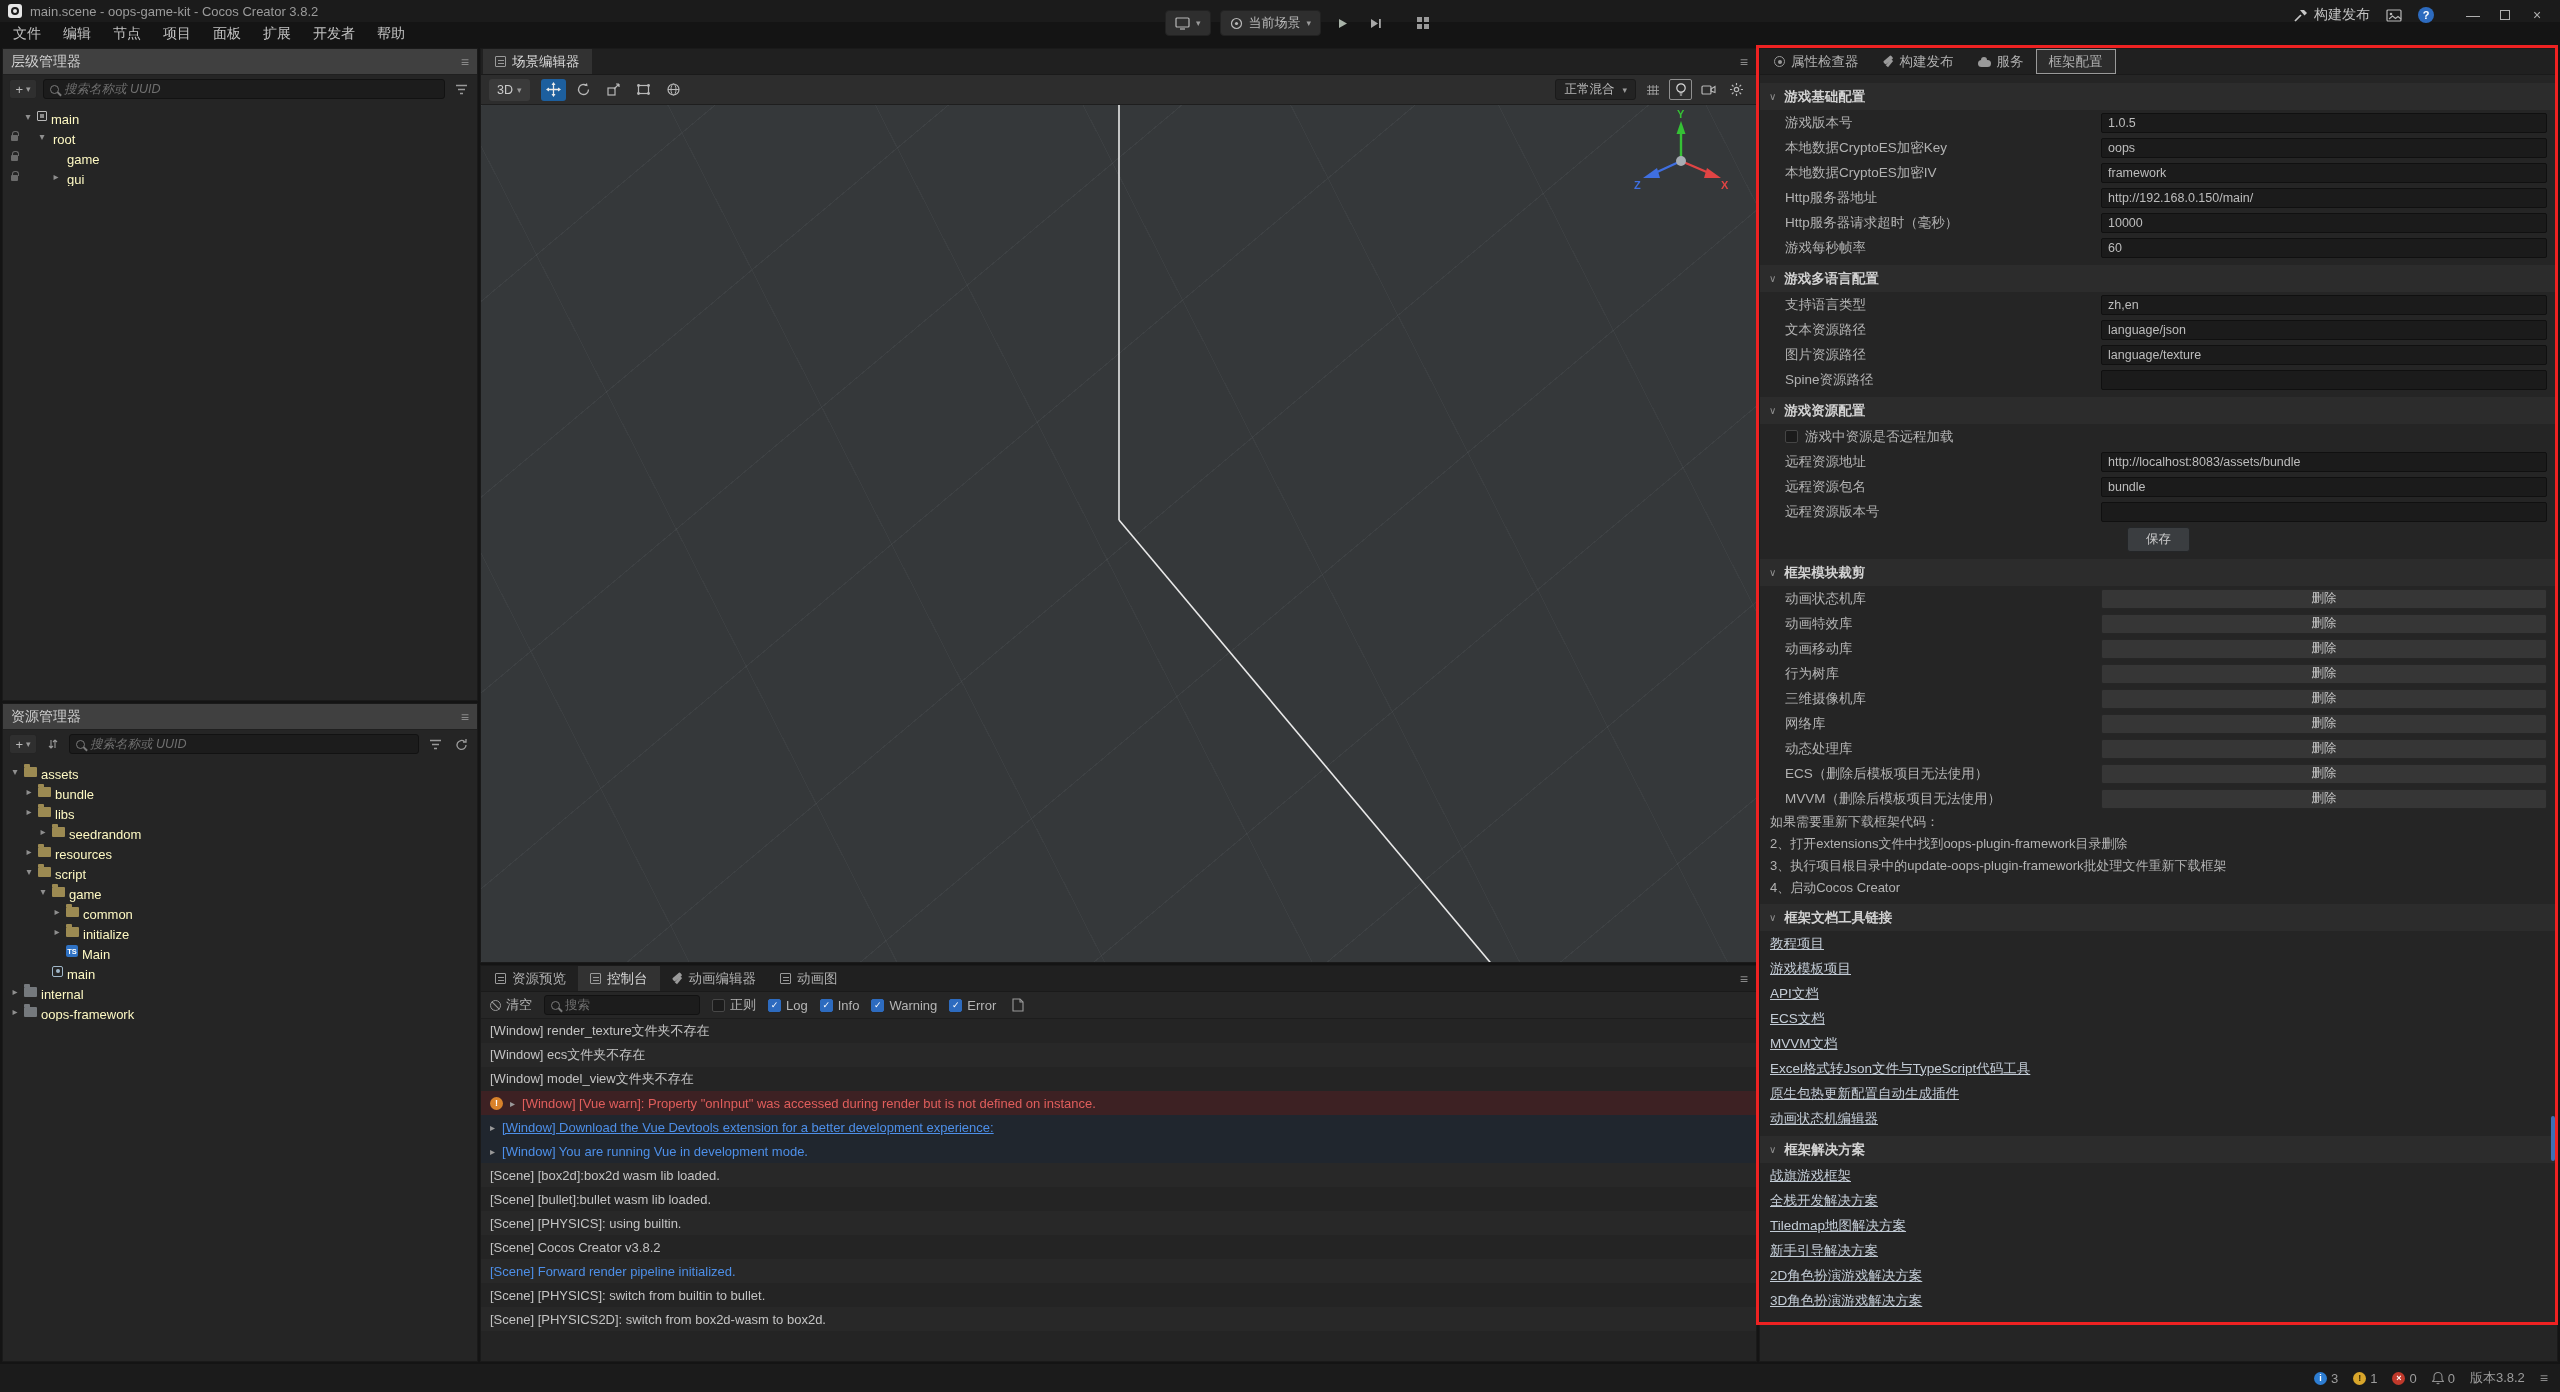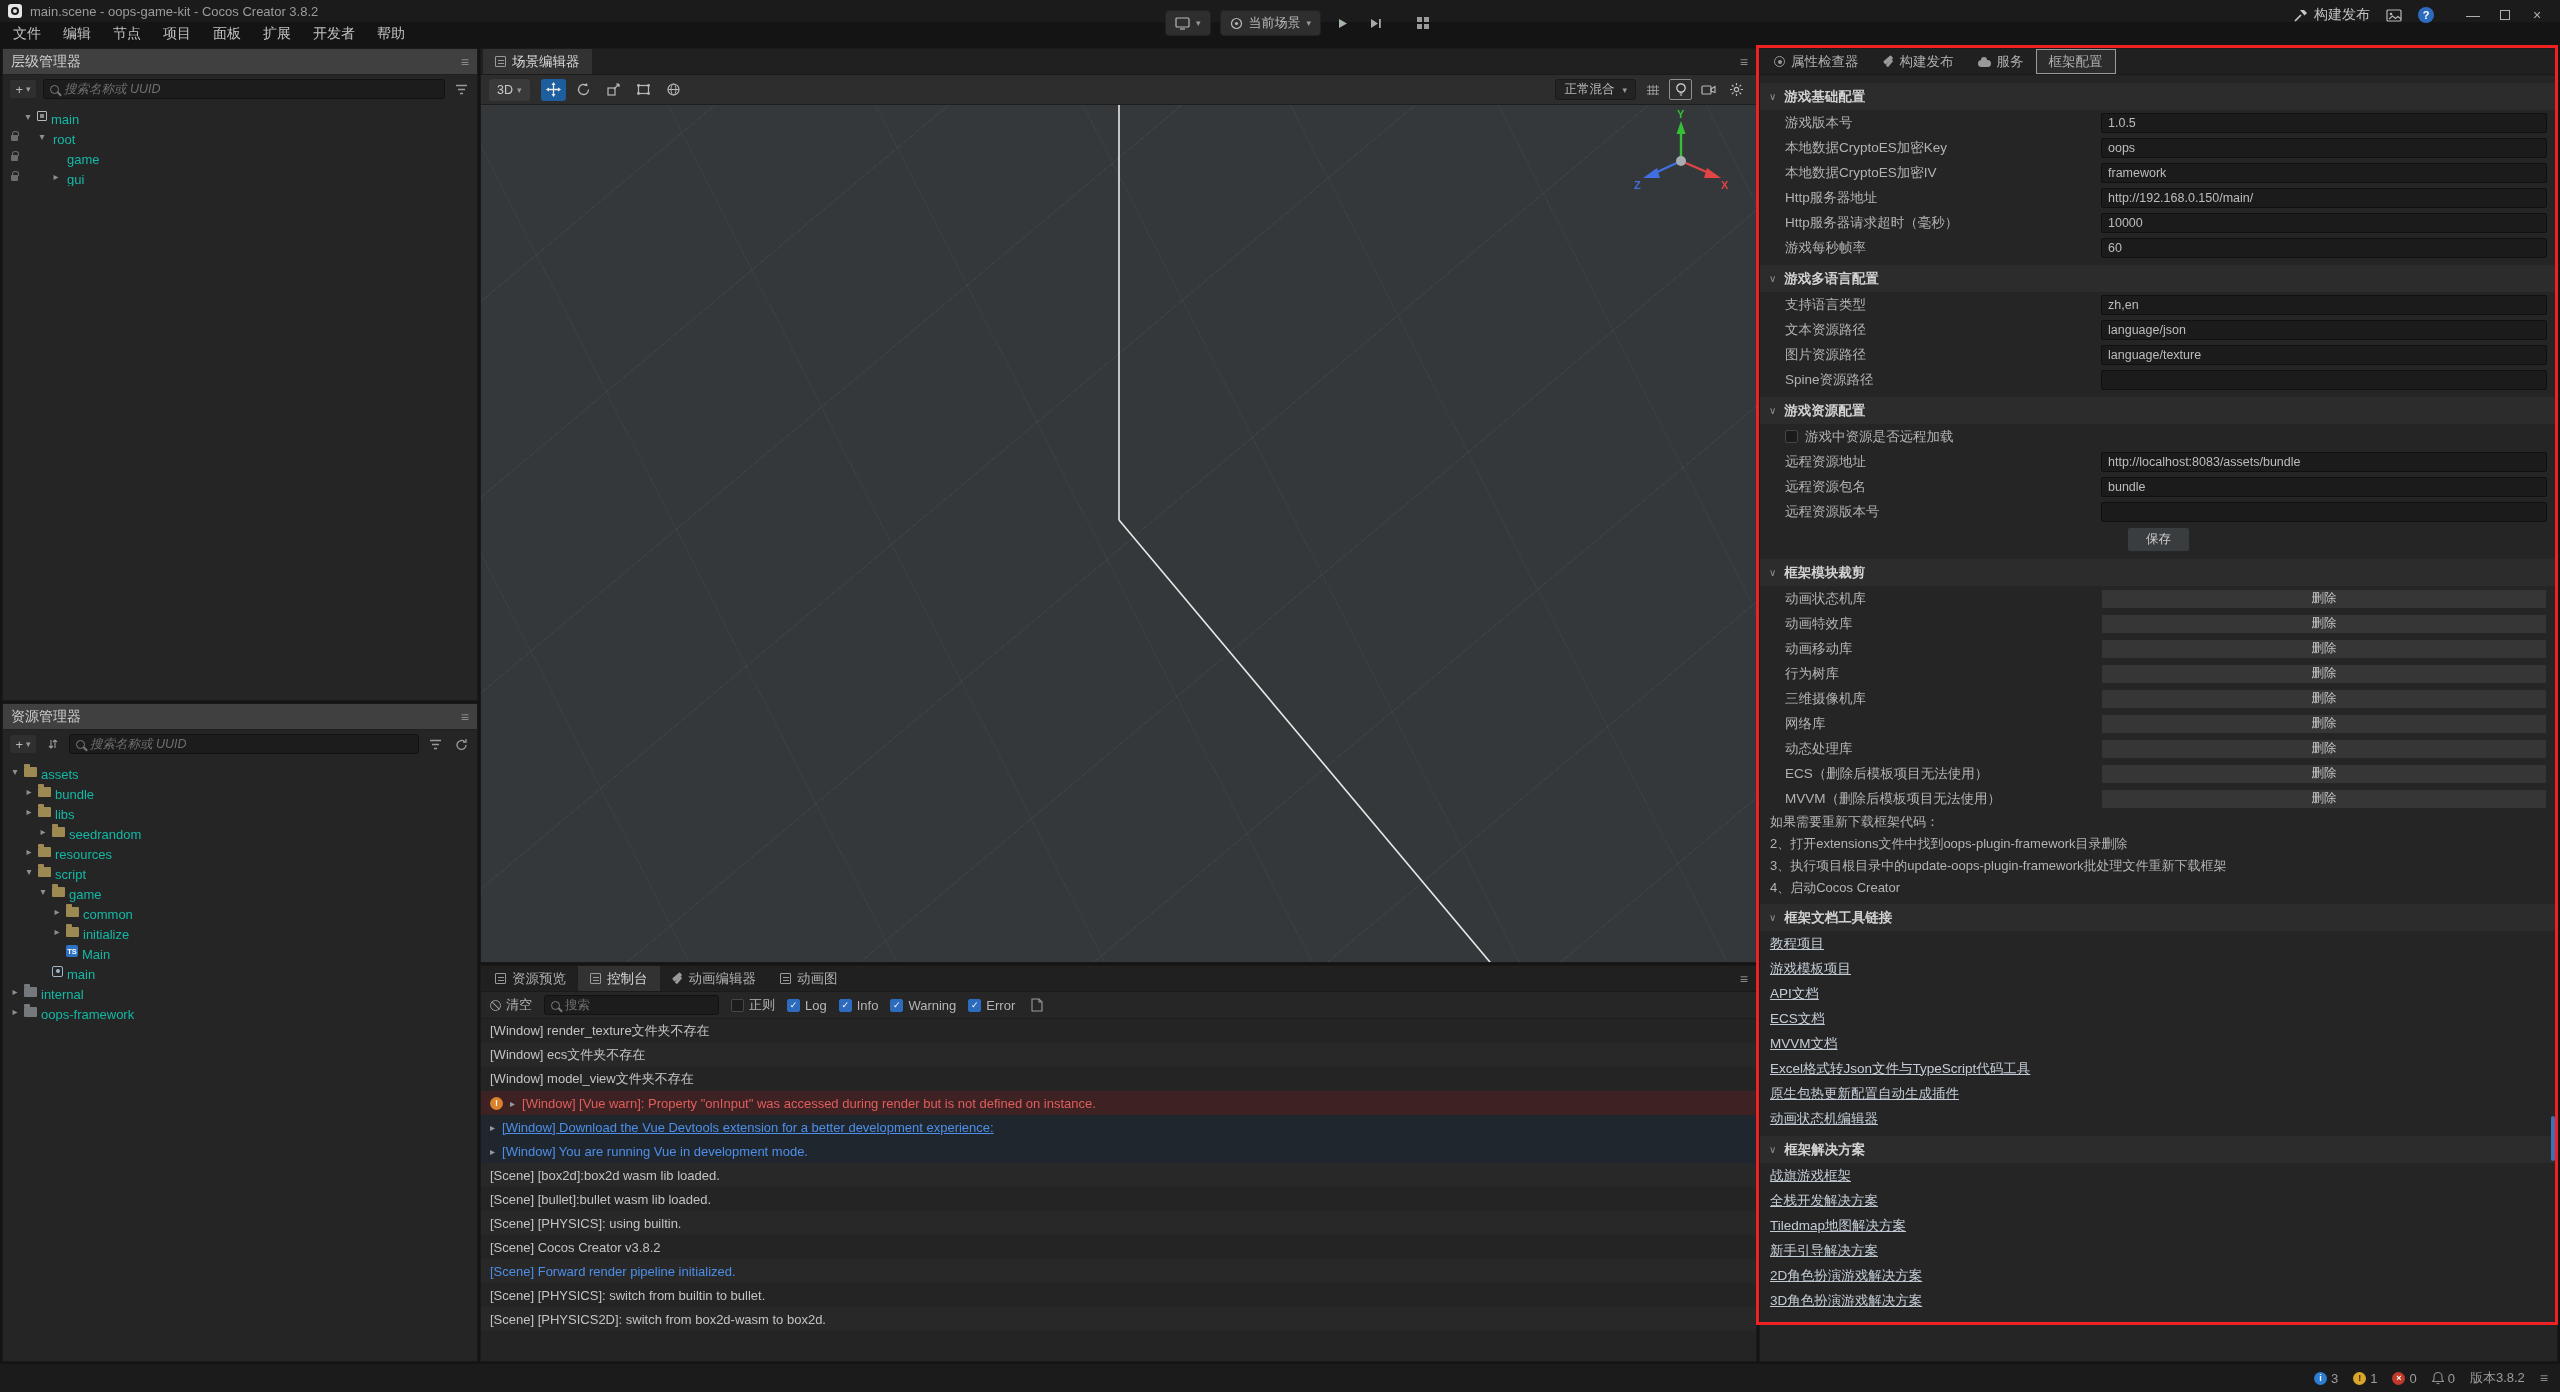--- a/index.html
+++ b/index.html
@@ -51,7 +51,7 @@
   .gutter{width:13px;flex:none;display:flex;justify-content:center;}
   .indent{flex:none;}
   .arrow{width:14px;flex:none;color:#8f8f8f;font-size:10px;text-align:center;}
-  .tlabel{color:#14b8a6;margin-left:4px;white-space:nowrap;margin-top:7px;}
+  .tlabel{color:#fef9c3;margin-left:4px;white-space:nowrap;margin-top:7px;}
   .lock-icon{width:7px;height:6px;background:#6b6b6b;position:relative;margin-top:4px;border-radius:1px;}
   .lock-icon::before{content:"";position:absolute;top:-4px;left:1px;width:5px;height:4px;border:1.2px solid #6b6b6b;border-bottom:none;border-radius:3px 3px 0 0;}
   .ticon{flex:none;margin-left:2px;position:relative;}

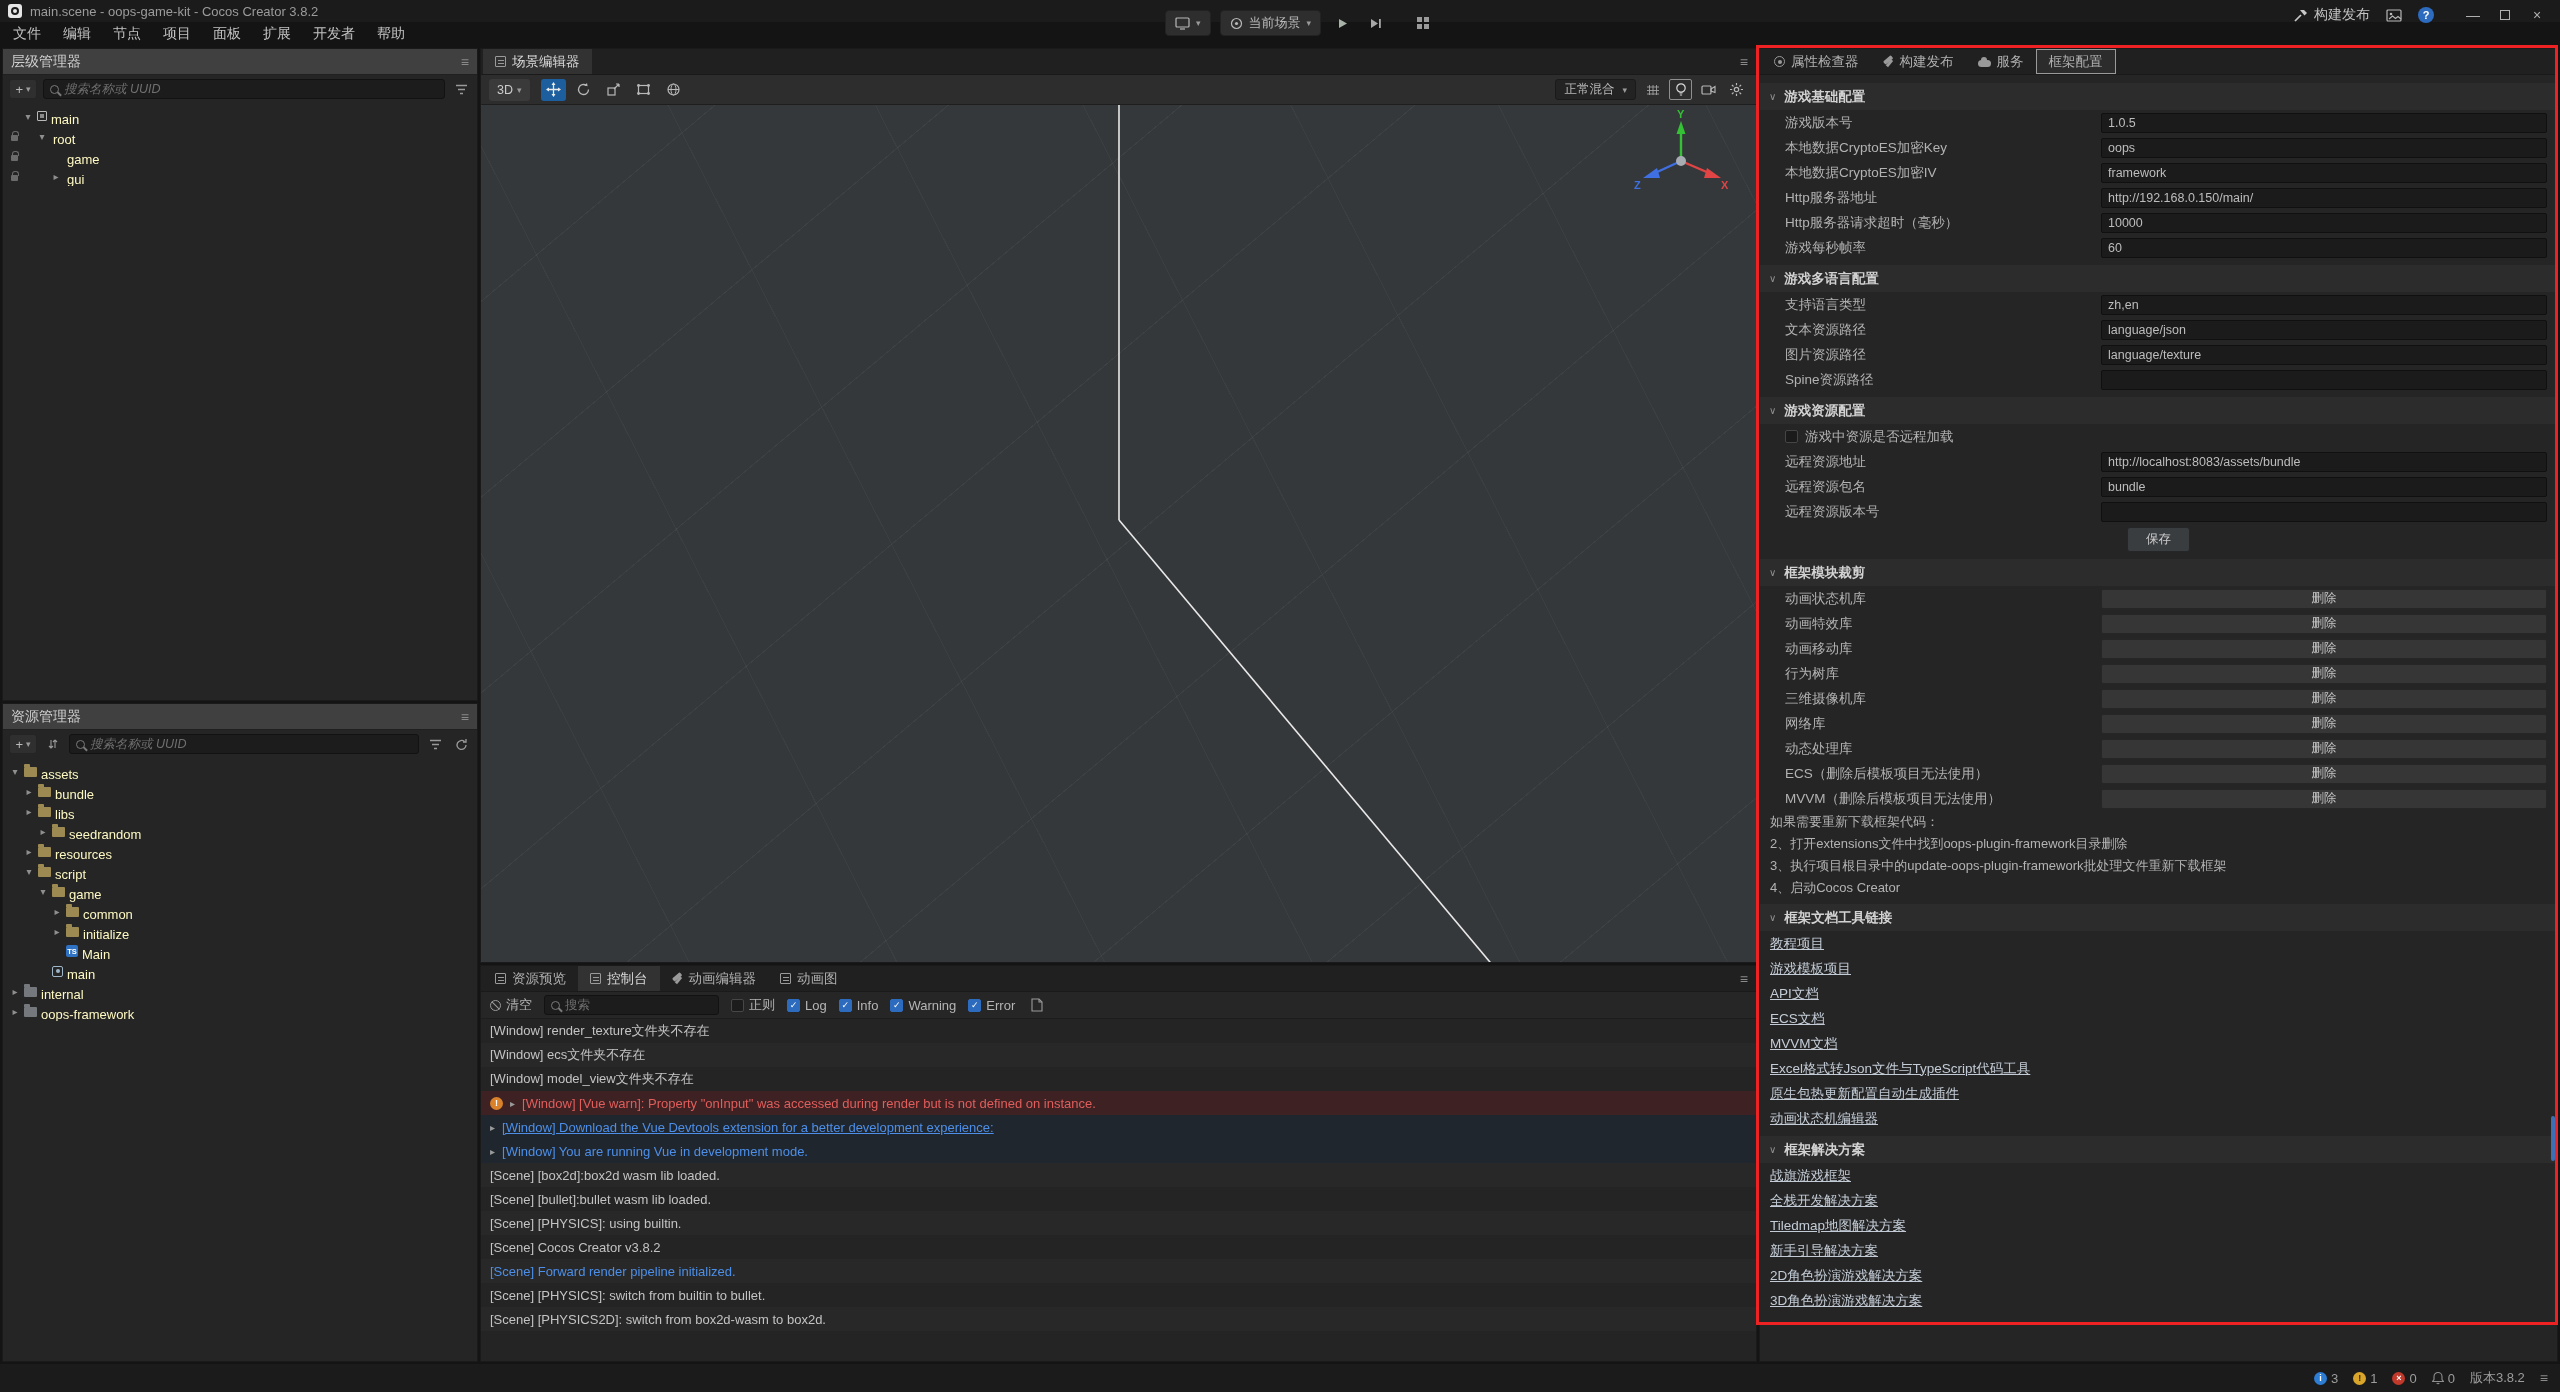--- a/index.html
+++ b/index.html
@@ -104,7 +104,7 @@
   .clear-btn{display:flex;align-items:center;gap:5px;color:#b5b5b5;font-size:13px;}
   .no-icon{width:11px;height:11px;border:1.4px solid #9a9a9a;border-radius:50%;position:relative;flex:none;}
   .no-icon::after{content:"";position:absolute;left:-1px;top:4px;width:11px;height:1.4px;background:#9a9a9a;transform:rotate(45deg);}
-  .console-search{width:175px;flex:none;height:20px;background:#1c1c1c;border:1px solid #121212;border-radius:3px;display:flex;align-items:center;padding:0 6px;gap:5px;}
+  .console-search{width:156px;flex:none;height:20px;background:#1c1c1c;border:1px solid #121212;border-radius:3px;display:flex;align-items:center;padding:0 6px;gap:5px;}
   .console-search input{flex:1;min-width:0;background:transparent;border:none;outline:none;color:#bbb;font-size:12.5px;}
   .console-search input::placeholder{color:#6f6f6f;}
   .filter{display:flex;align-items:center;gap:5px;font-size:13px;color:#b5b5b5;}

